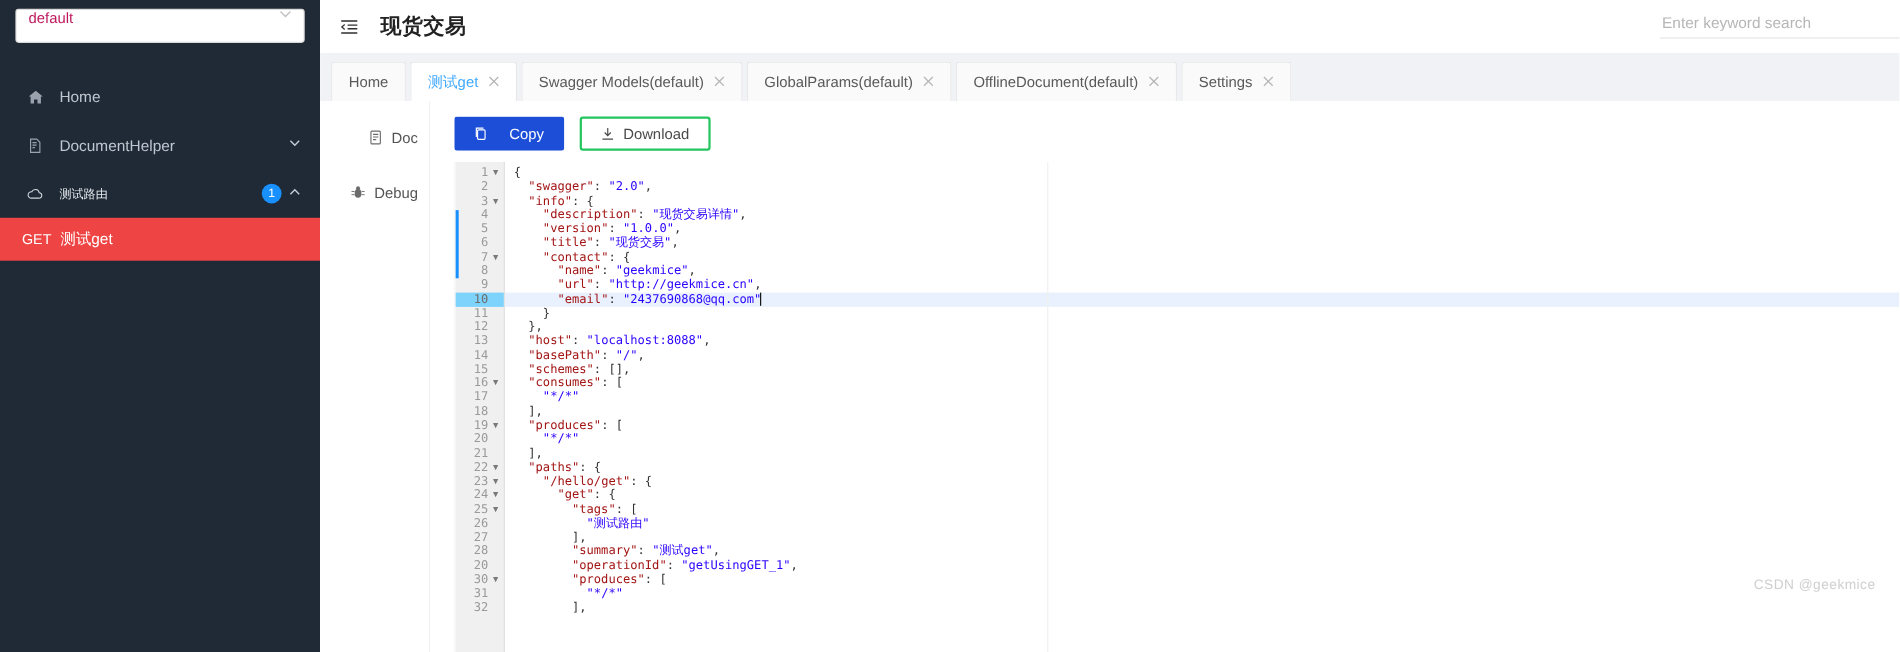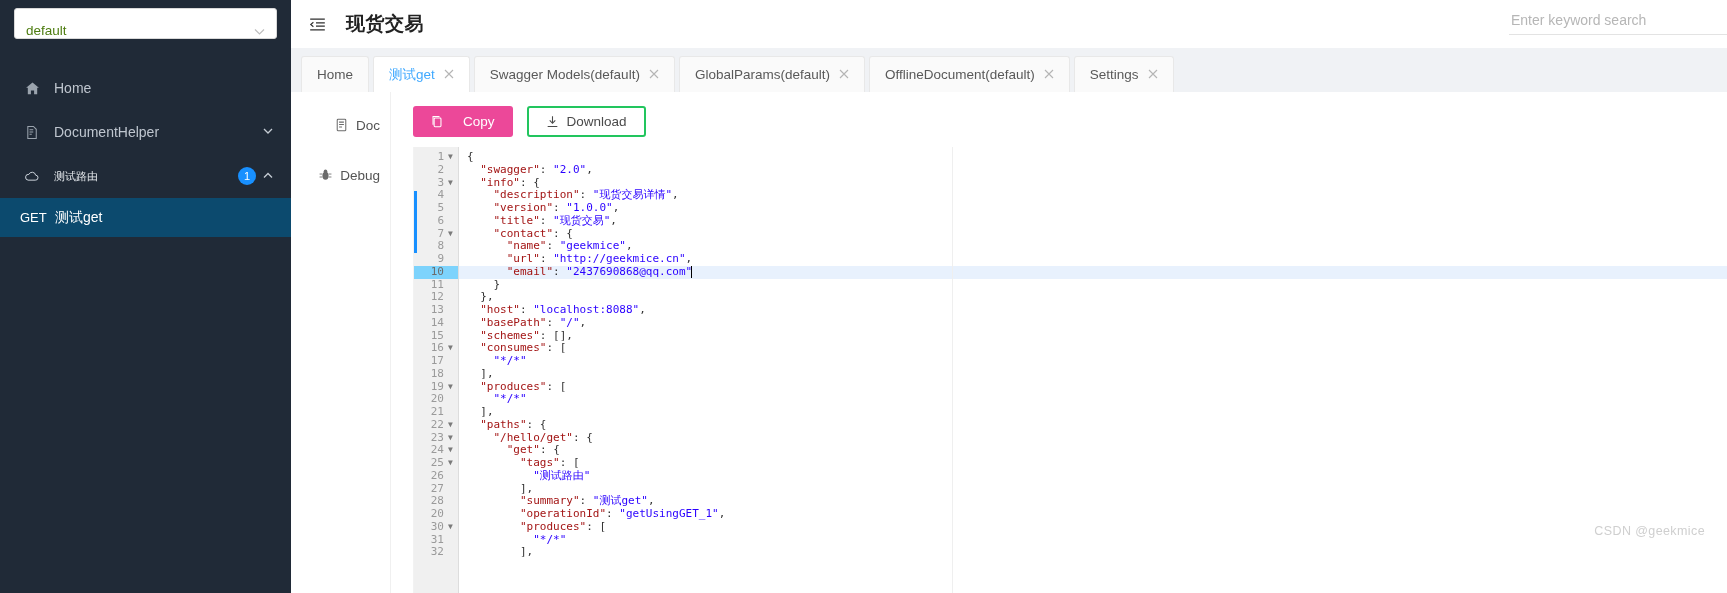--- a/index.html
+++ b/index.html
@@ -22,9 +22,9 @@
   .proj-select-wrap { padding: 8px 14px 0 14px; }
   .proj-select {
     height: 31px; background: #ffffff; border: 1px solid #d9d9d9;
-    border-radius: 3px; display: flex; align-items: flex-end;
+    border-radius: 3px; display: flex; align-items: flex-start;
     padding: 0 11px; justify-content: space-between;
-    font-size: 13.5px; color: #4d7c0f;
+    font-size: 13.5px; color: #be185d;
   }
   .proj-select .caret { color: #bfbfbf; font-size: 11px; line-height: 1; }
 

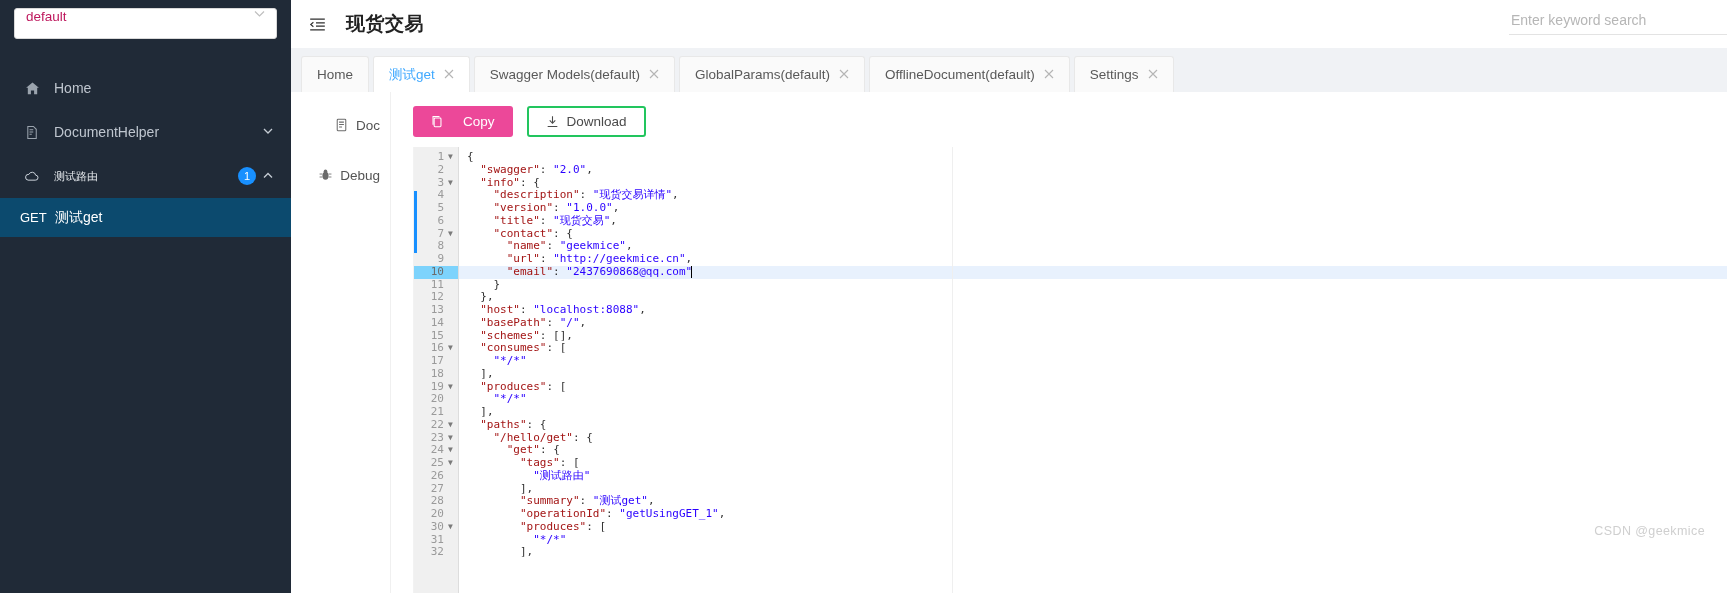--- a/index.html
+++ b/index.html
@@ -115,7 +115,7 @@
     gap: 8px; padding: 0 17px; font-size: 13.5px; cursor: pointer;
     border: 1px solid transparent;
   }
-  .btn-primary { background: #ec4899; color: #fff; gap: 20px; }
+  .btn-primary { background: #1d4ed8; color: #fff; gap: 20px; }
   .btn-default { background: #fff; color: #4a4a4a; border: 2px solid #22c55e; }
   .btn .bico { display: inline-flex; font-size: 13px; }
 

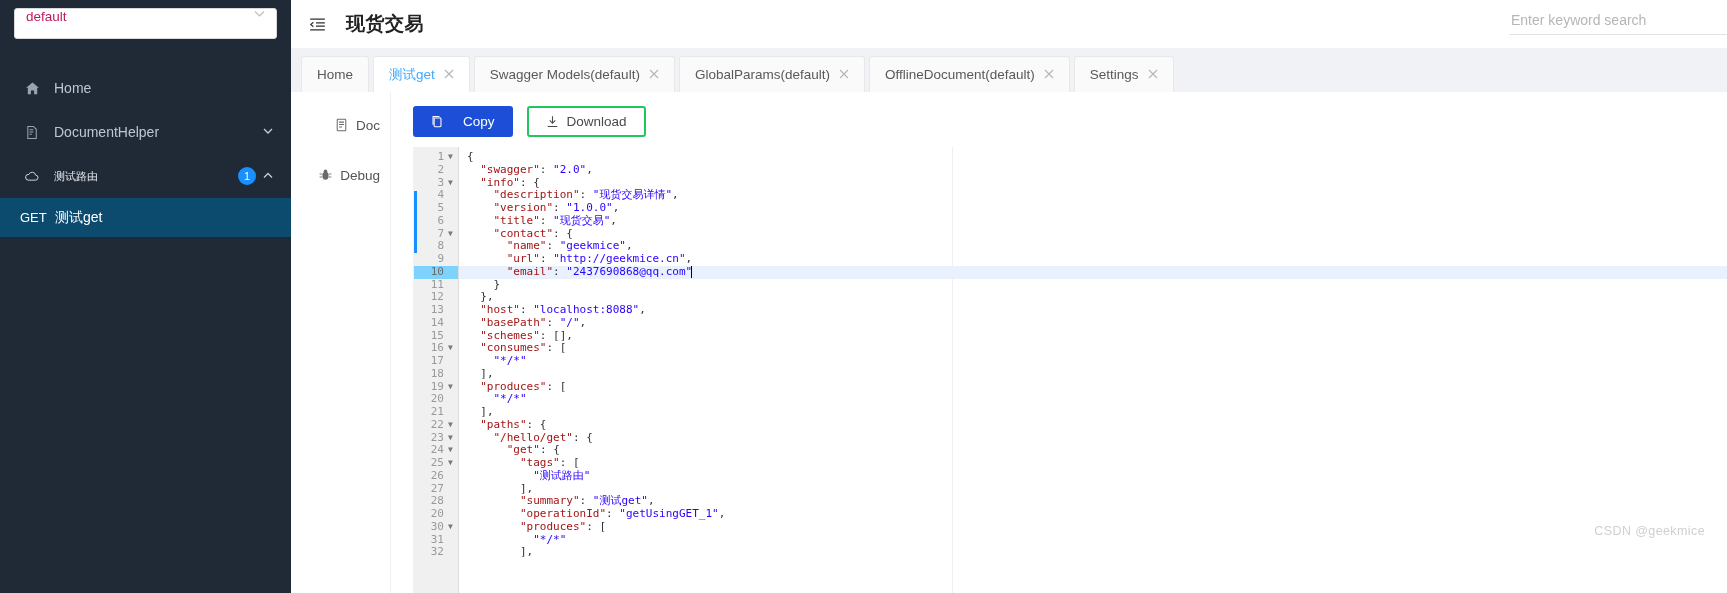--- a/index.html
+++ b/index.html
@@ -49,7 +49,7 @@
   .chev { color: #c5ccd4; font-size: 10px; line-height: 1; }
 
   .api-row {
-    height: 39px; background: #0c4a6e; display: flex; align-items: center;
+    height: 39px; background: #ef4444; display: flex; align-items: center;
     color: #ffffff; font-size: 13.5px;
   }
   .api-row .method { width: 55px; padding-left: 20px; font-size: 13px; }

